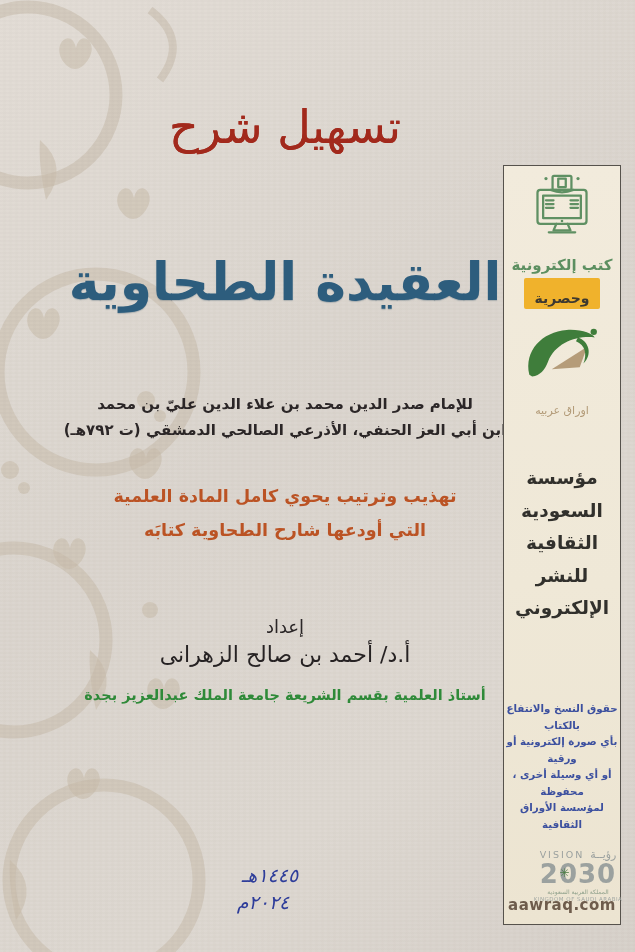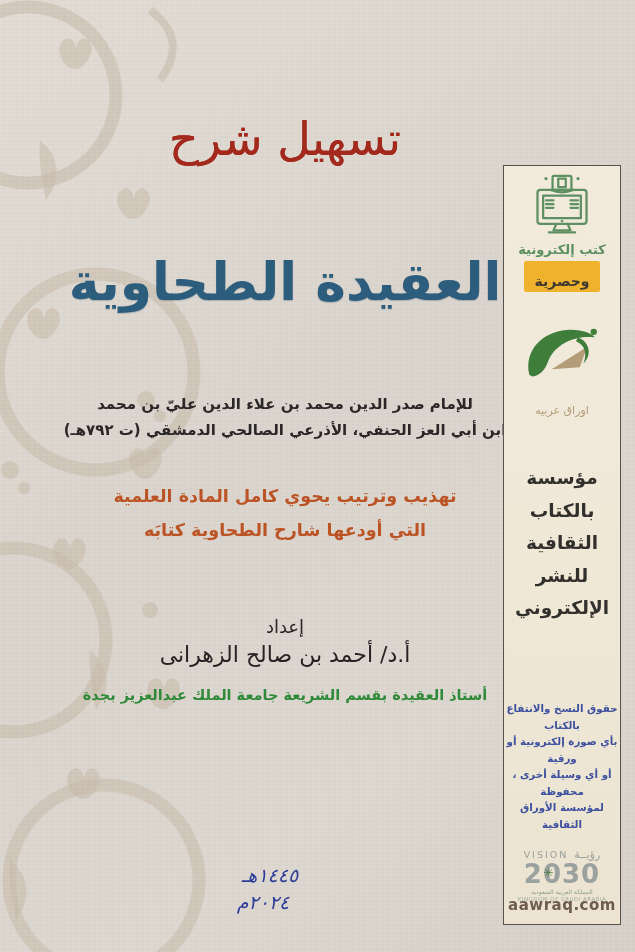--- a/index.html
+++ b/index.html
@@ -18,7 +18,7 @@
 
   .main{position:absolute;left:55px;top:0;width:460px;text-align:center;}
   .pretitle{
-    position:absolute;top:112px;width:100%;
+    position:absolute;top:100px;width:100%;
     font-size:46px;color:#a2291c;direction:rtl;
     text-shadow:0 0 .4px #a2291c;
   }

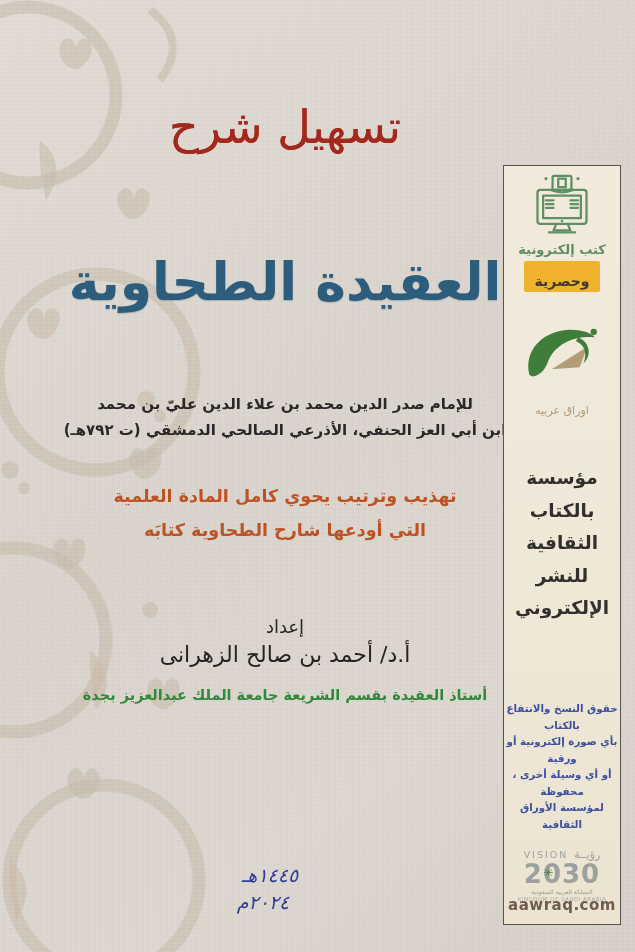--- a/index.html
+++ b/index.html
@@ -63,7 +63,7 @@
   }
   .sb-section{position:absolute;left:0;width:100%;text-align:center;}
   .sb-badge{top:6px;}
-  .sb-badge .ebook-label{font-size:13px;color:#5c8f60;direction:rtl;margin-top:0;font-weight:bold;}
+  .sb-badge .ebook-label{font-size:15px;color:#5c8f60;direction:rtl;margin-top:14px;font-weight:bold;}
   .sb-badge .exclusive{
     display:inline-block;margin-top:4px;padding:12px 10px 3px;
     background:#f0b22c;border-radius:2px;

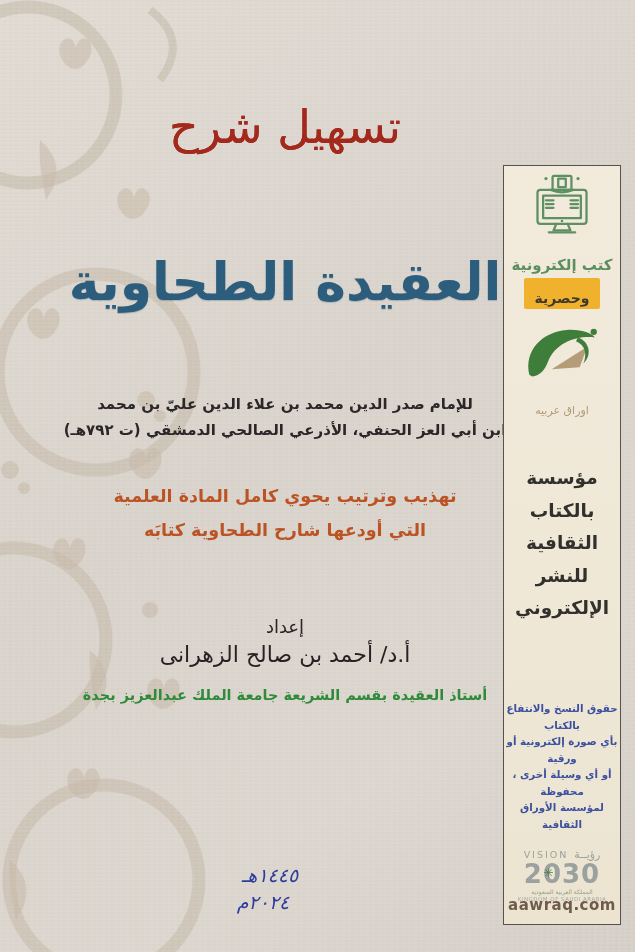--- a/index.html
+++ b/index.html
@@ -176,7 +176,7 @@
 
     <div class="sb-section sb-org">
       <div>مؤسسة</div>
-      <div>بالكتاب</div>
+      <div>السعودية</div>
       <div>الثقافية</div>
       <div>للنشر</div>
       <div>الإلكتروني</div>

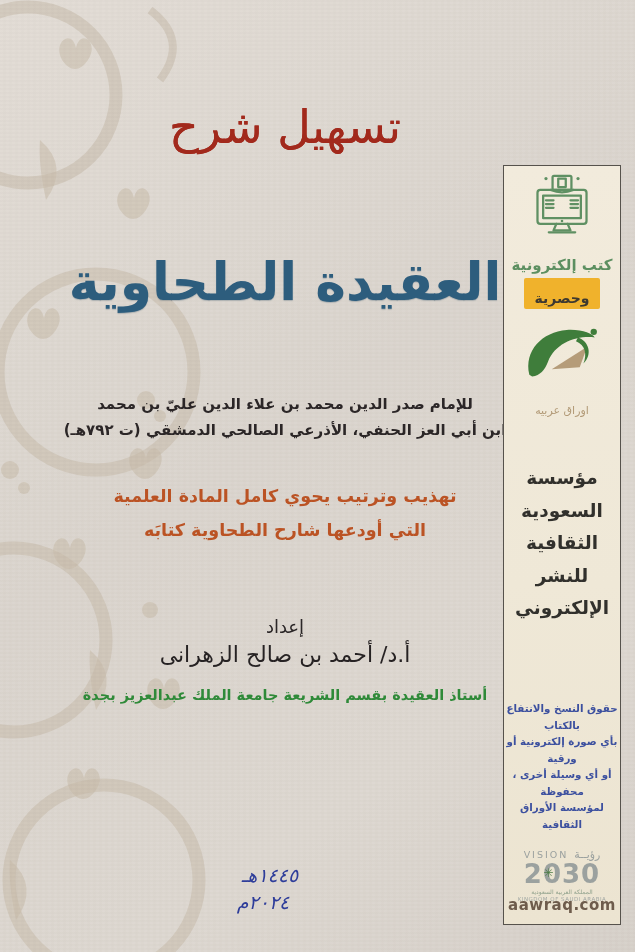--- a/index.html
+++ b/index.html
@@ -131,7 +131,7 @@
     </div>
     <div class="prepared-label">إعداد</div>
     <div class="preparer-name">أ.د/ أحمد بن صالح الزهرانى</div>
-    <div class="preparer-affiliation">أستاذ العقيدة بقسم الشريعة جامعة الملك عبدالعزيز  بجدة</div>
+    <div class="preparer-affiliation">أستاذ العلمية بقسم الشريعة جامعة الملك عبدالعزيز  بجدة</div>
   </div>
 
   <div class="dates">

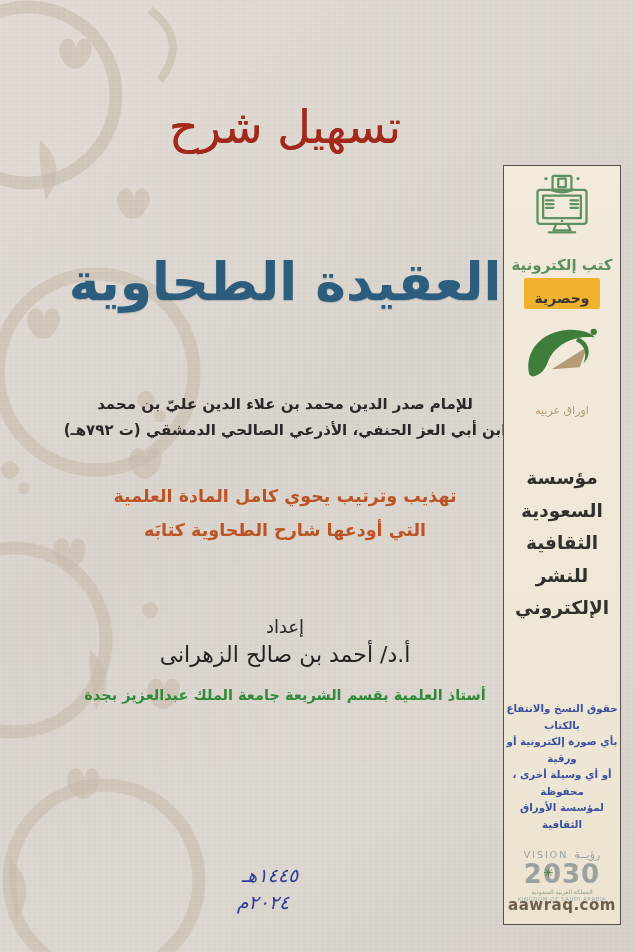--- a/index.html
+++ b/index.html
@@ -73,7 +73,7 @@
   .sb-logo .logo-text{font-size:11px;color:#b29a77;direction:rtl;margin-top:12px;letter-spacing:1px;}
   .sb-org{top:296px;font-size:18.5px;font-weight:bold;color:#31302c;direction:rtl;line-height:32.5px;}
   .sb-copy{top:534px;font-size:10.3px;font-weight:bold;color:#3c509f;direction:rtl;line-height:16.5px;}
-  .sb-vision{top:682px;color:#9ba19f;}
+  .sb-vision{top:682px;color:#9ba19f;padding-left:16px;}
   .vision-row{font-size:9.5px;letter-spacing:2px;display:flex;justify-content:center;gap:6px;align-items:baseline;}
   .vision-row .ar{font-size:11px;letter-spacing:0;}
   .vision-year{position:relative;display:inline-block;font-size:26px;font-weight:bold;letter-spacing:1px;line-height:1.05;}

